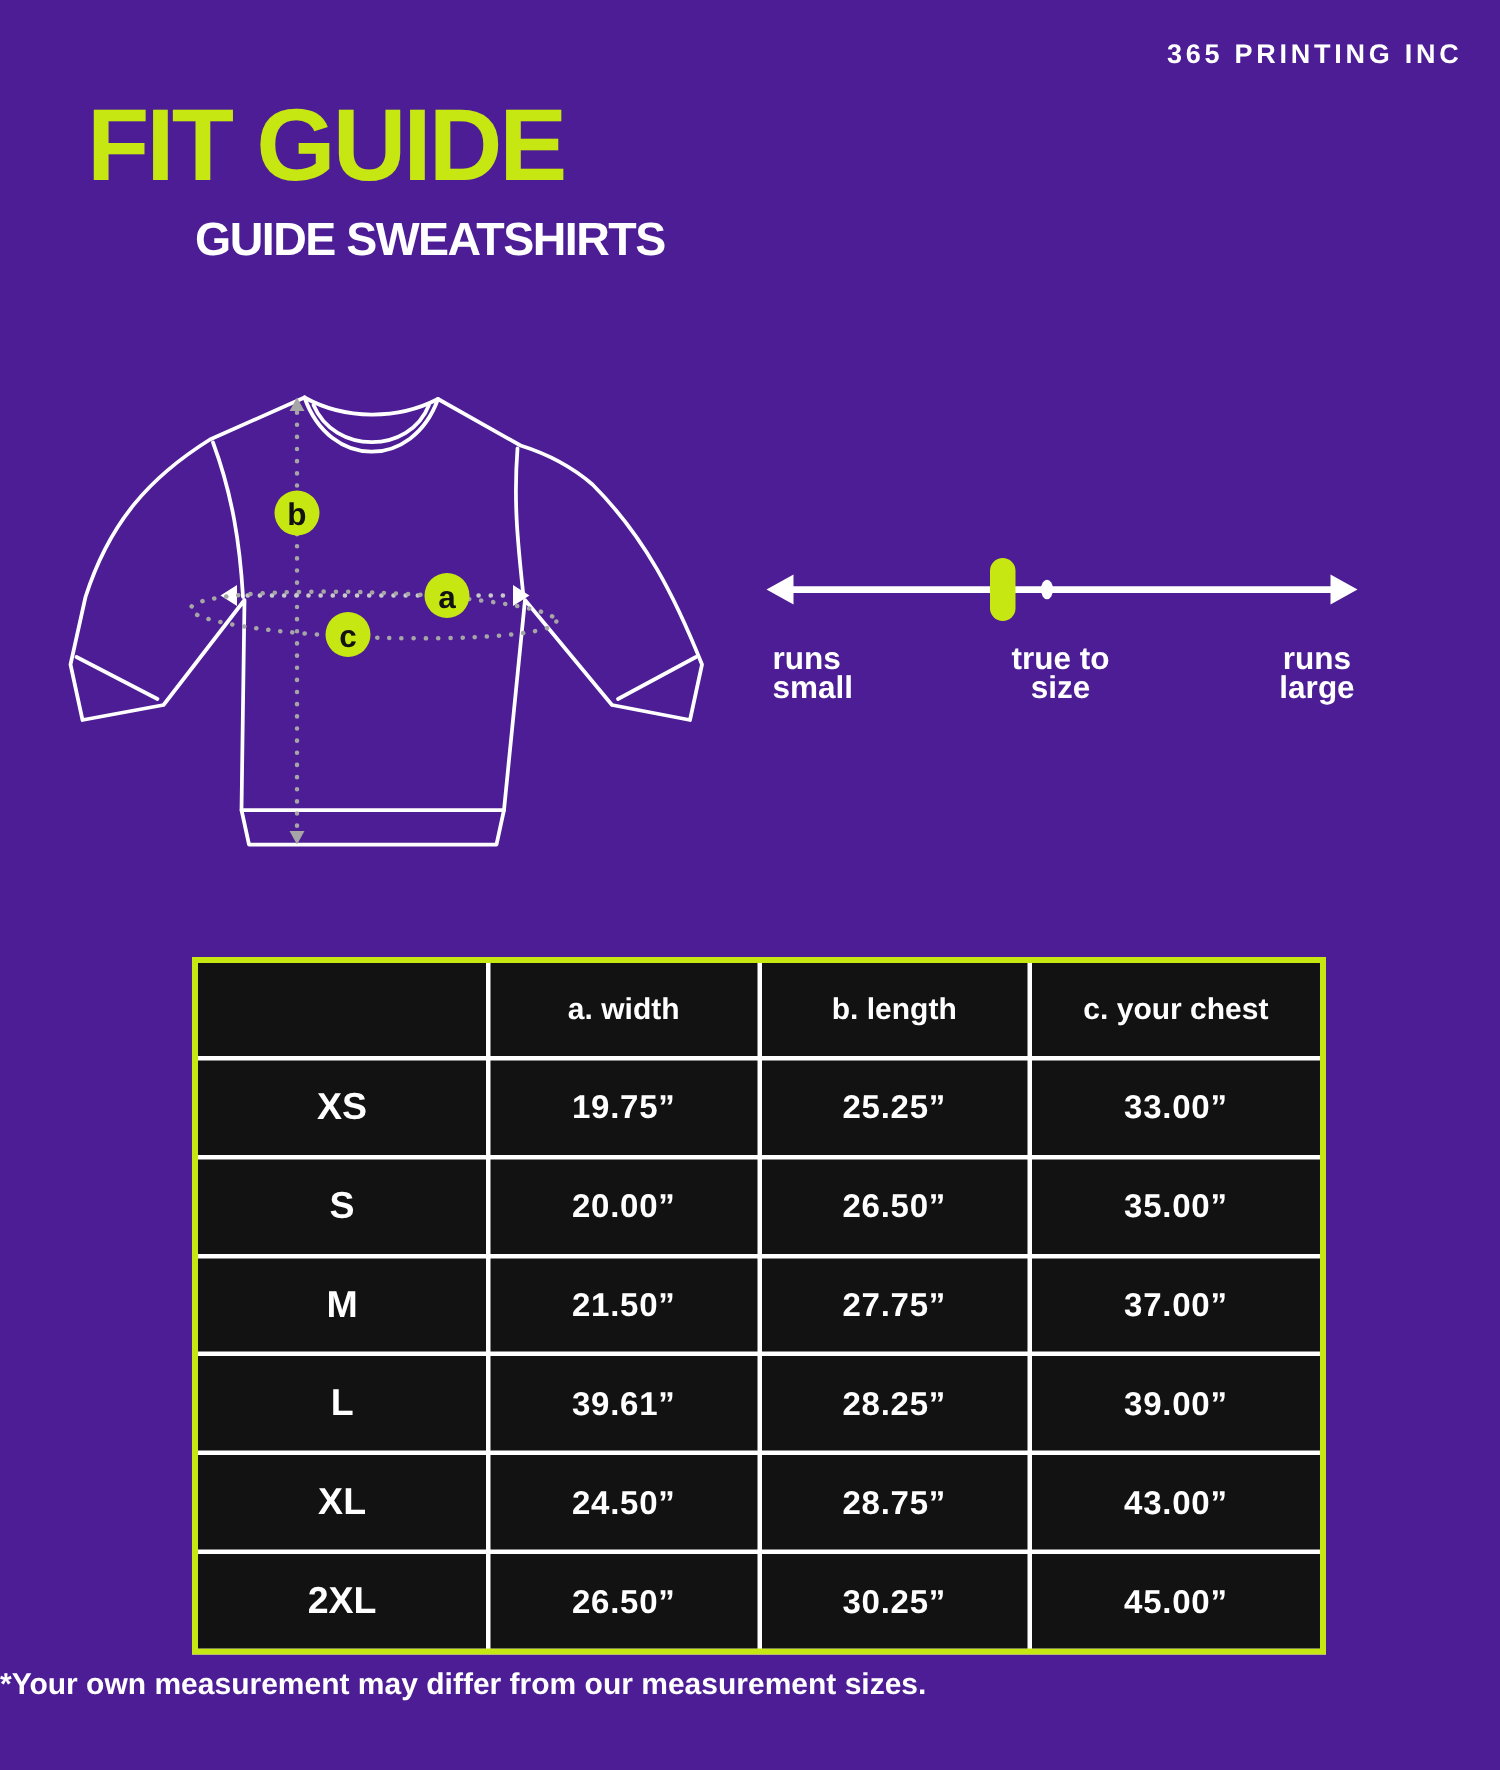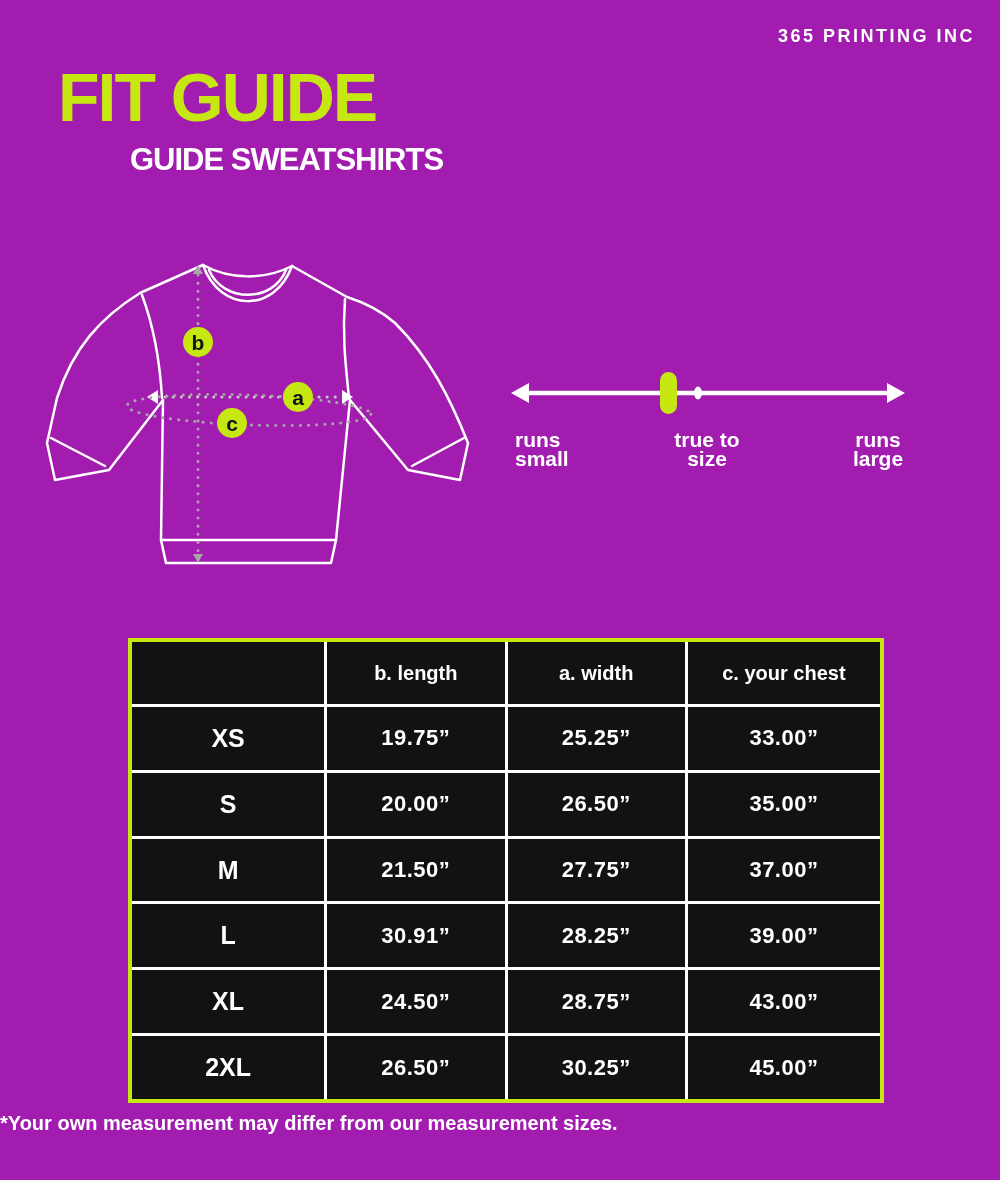--- a/index.html
+++ b/index.html
@@ -4,7 +4,7 @@
 <style>
   html,body{margin:0;padding:0;background:#121212;}
   .canvas{
-    position:relative;width:1000px;height:1180px;background:#a21caf;
+    position:relative;width:1000px;height:1180px;background:#4c1d95;
     font-family:"Liberation Sans",sans-serif;overflow:hidden;color:#fff;
   }
   

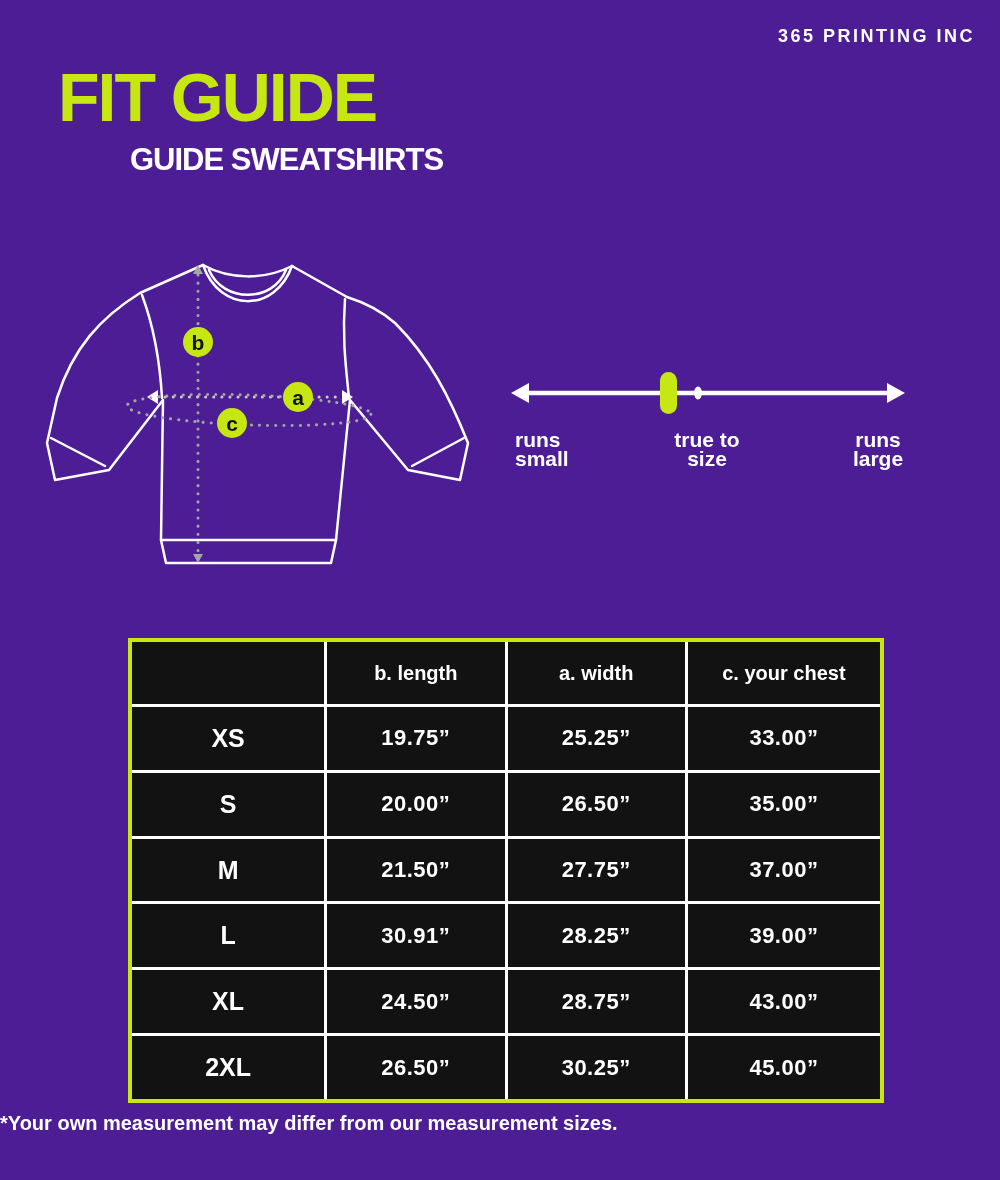--- a/index.html
+++ b/index.html
@@ -130,8 +130,8 @@
 
   <div class="size-table">
     <div class="cell hdr"></div>
+    <div class="cell hdr">a. width</div>
     <div class="cell hdr">b. length</div>
-    <div class="cell hdr">a. width</div>
     <div class="cell hdr">c. your chest</div>
 
     <div class="cell size">XS</div>

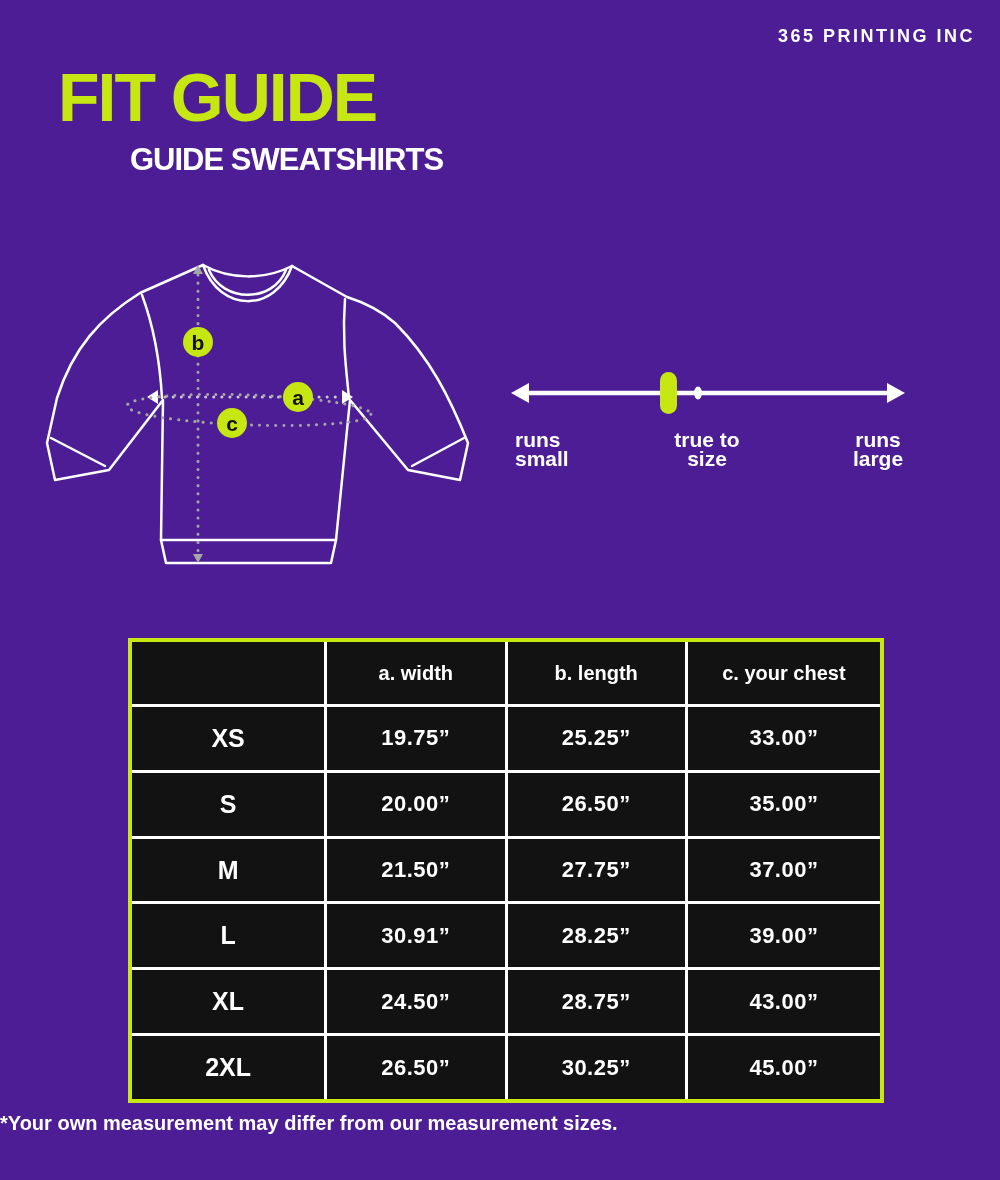--- a/index.html
+++ b/index.html
@@ -150,7 +150,7 @@
     <div class="cell val">37.00”</div>
 
     <div class="cell size">L</div>
-    <div class="cell val">30.91”</div>
+    <div class="cell val">39.61”</div>
     <div class="cell val">28.25”</div>
     <div class="cell val">39.00”</div>
 

